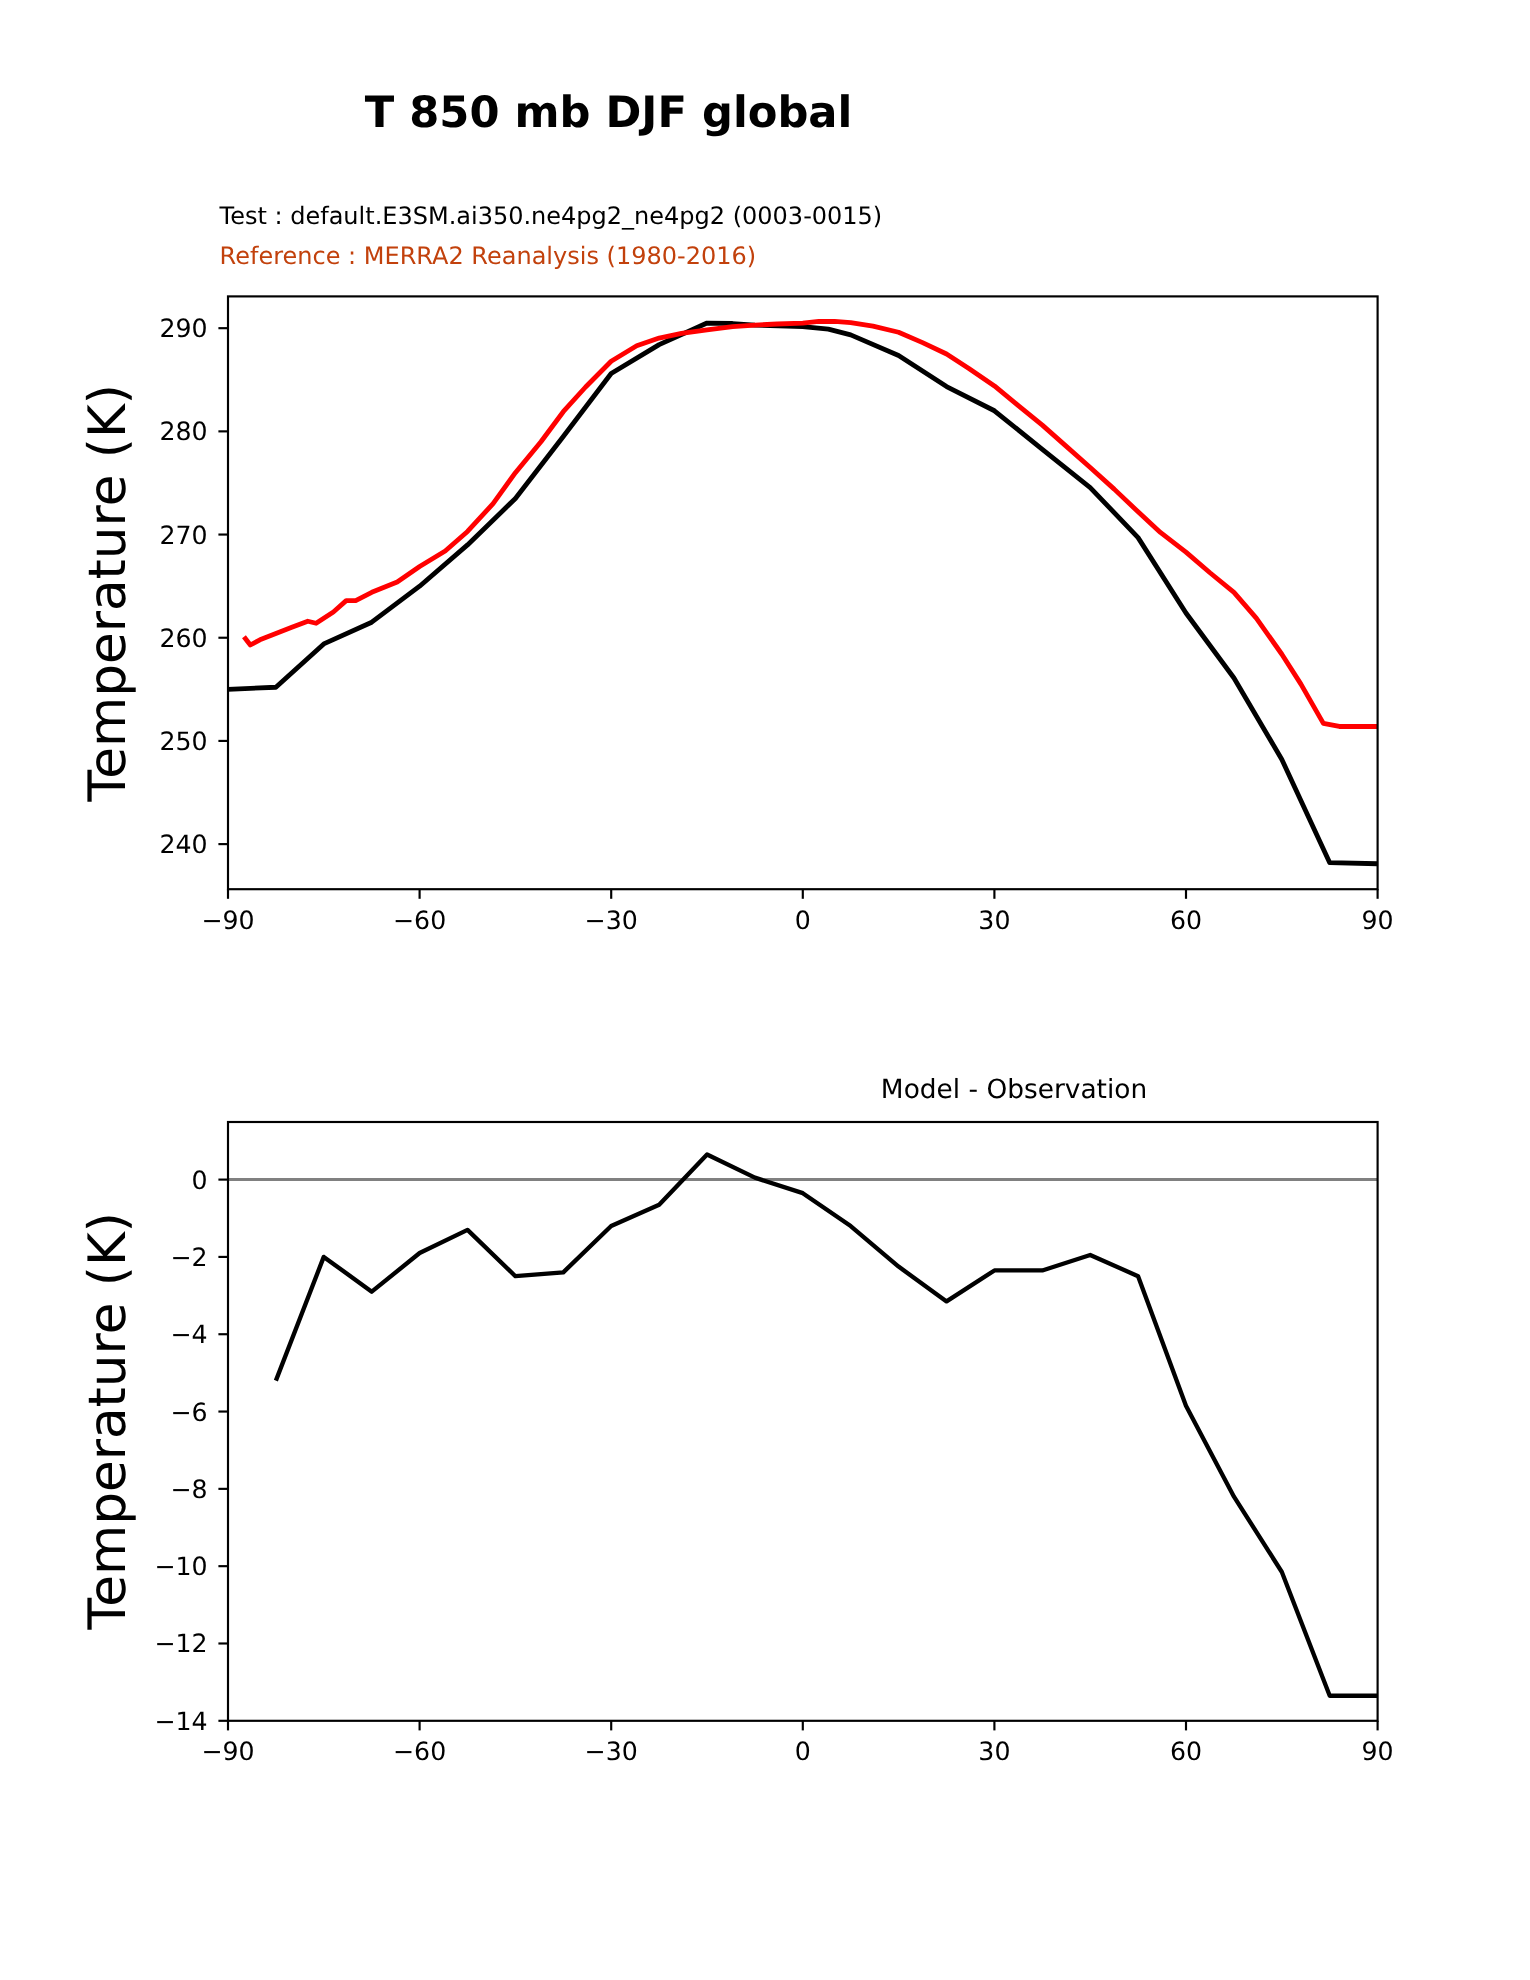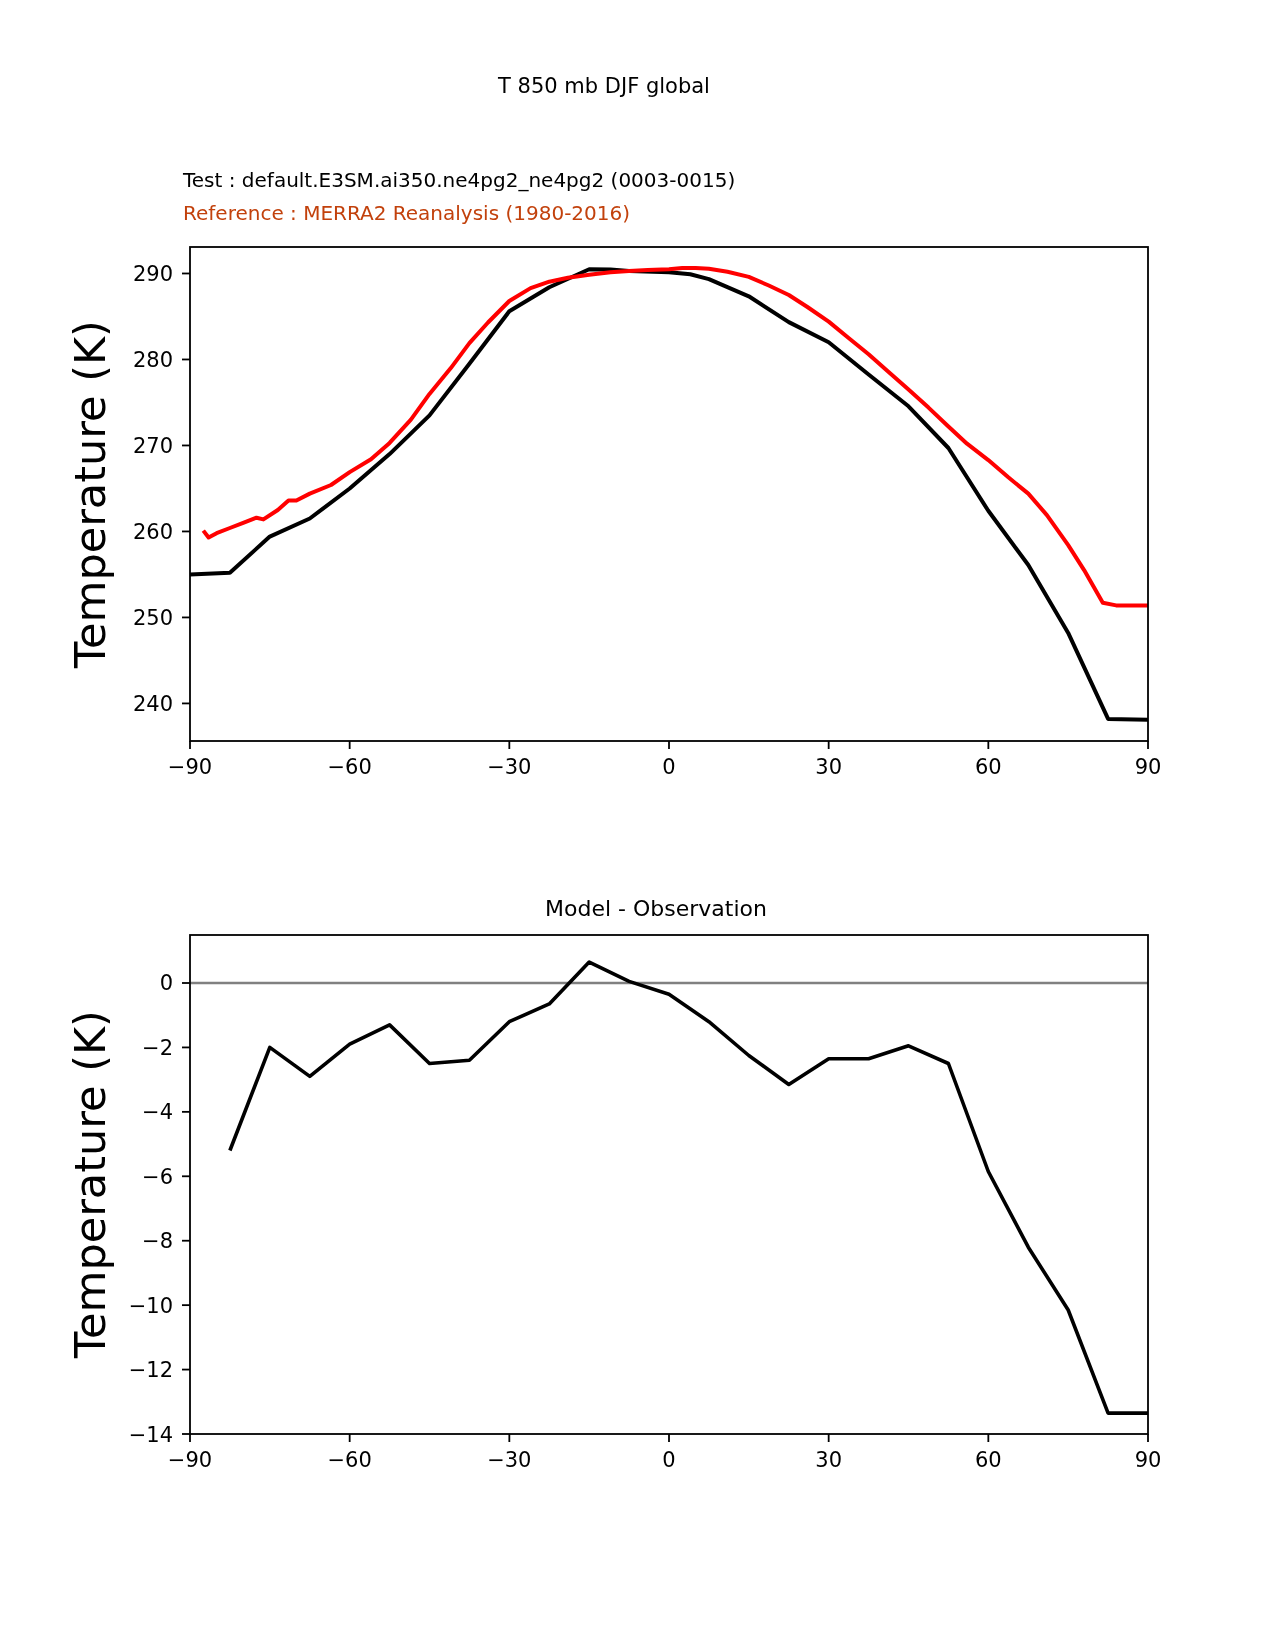--- a/index.html
+++ b/index.html
@@ -7,7 +7,7 @@
        font-family:"DejaVu Sans",sans-serif;}
   .abs{position:absolute;}
   #plot-svg{left:0;top:0;}
-  #figure-title{left:304px;top:74px;width:600px;text-align:center;font-size:21px;color:#000;}
+  #figure-title{left:304px;top:74px;width:600px;text-align:left;font-size:36px;color:#000;font-weight:bold;}
   #legend-test{left:183px;top:168px;font-size:20px;color:#000000;white-space:nowrap;}
   #legend-reference{left:183px;top:201px;font-size:20px;color:#c2410c;white-space:nowrap;}
   .ylabel{width:600px;height:48px;line-height:48px;text-align:center;

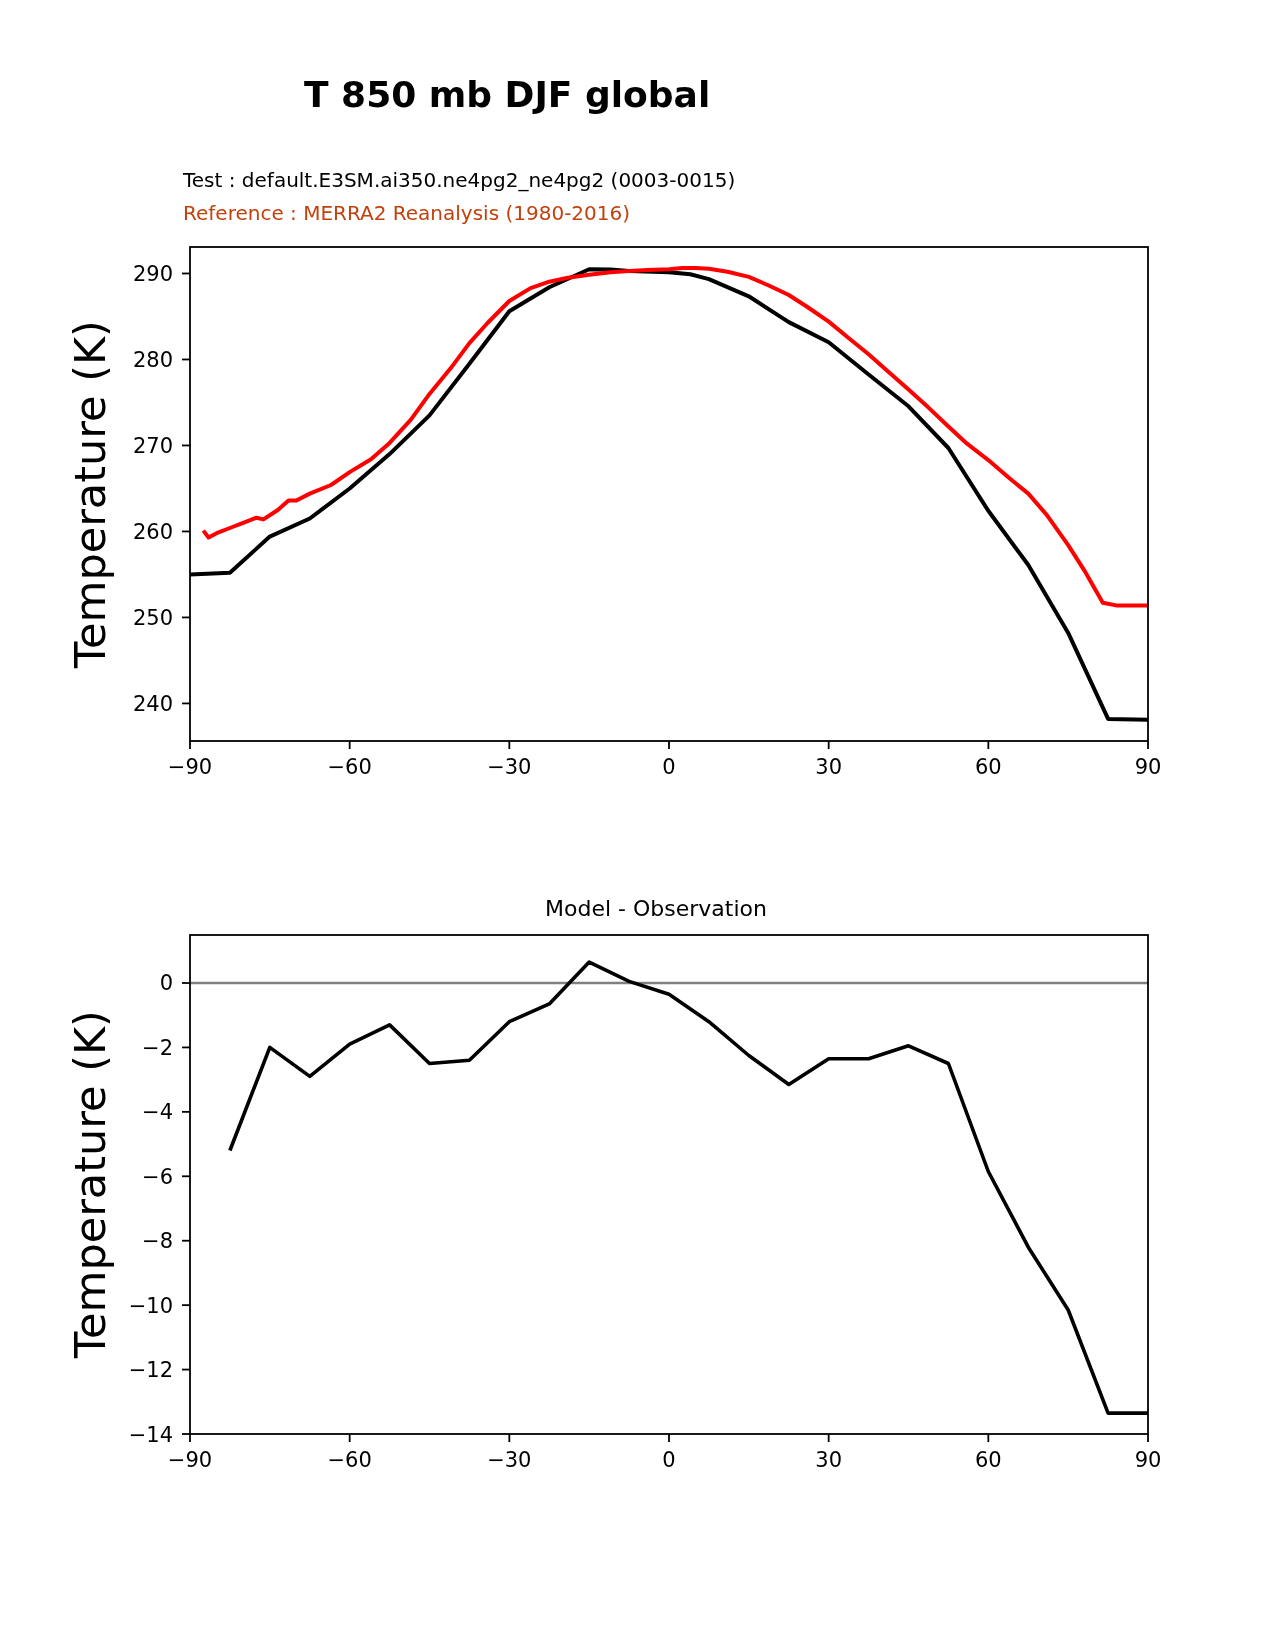--- a/index.html
+++ b/index.html
@@ -14,7 +14,7 @@
           transform:rotate(-90deg);font-size:43px;color:#000;}
   #ylabel-top{left:-210px;top:470px;}
   #ylabel-bottom{left:-210px;top:1160px;}
-  #panel2-title{left:356px;top:896px;width:600px;text-align:center;font-size:22px;color:#000;}
+  #panel2-title{left:356px;top:896px;width:600px;text-align:right;font-size:22px;color:#000;}
   svg text{font-family:"DejaVu Sans",sans-serif;fill:#000000;font-size:21px;}
 </style>
 </head>

